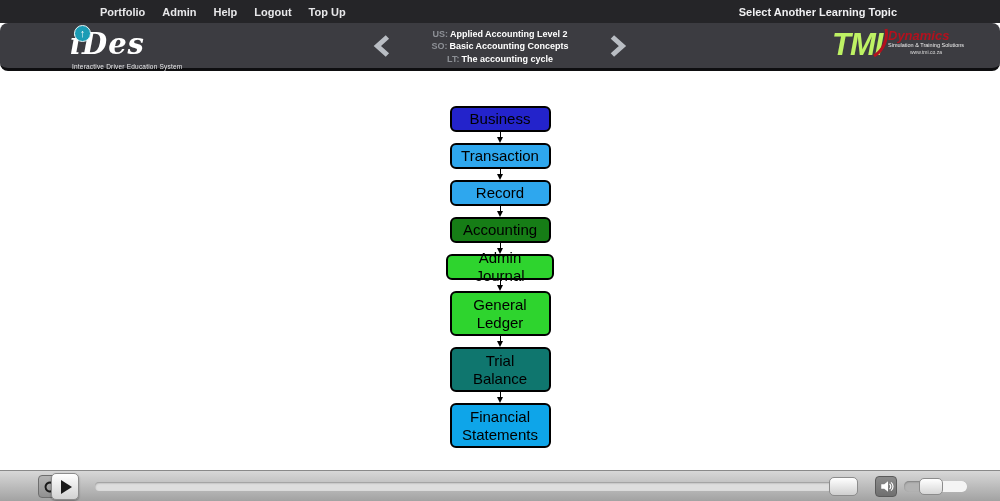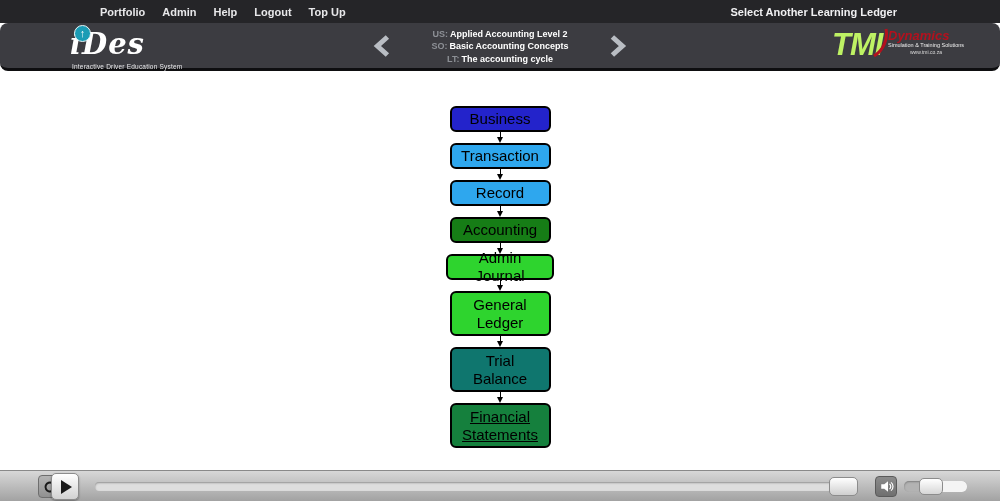--- a/index.html
+++ b/index.html
@@ -164,7 +164,7 @@
         <div class="menu-item">Logout</div>
         <div class="menu-item">Top Up</div>
       </div>
-    <div class="right-link">Select Another Learning Ledger</div>
+    <div class="right-link">Select Another Learning Topic</div>
   </div>
 
   <div class="header">

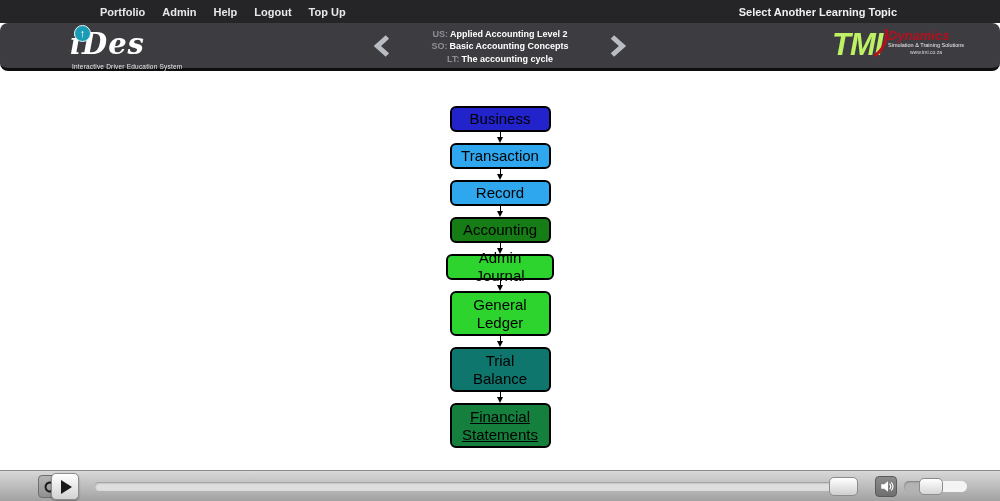--- a/index.html
+++ b/index.html
@@ -224,7 +224,7 @@
         <div class="fc-node h2" style="background: #0f766e;">Trial
 Balance</div>
         <div class="fc-arrow"></div>
-        <div class="fc-node h2" style="background: #15803d; text-decoration: underline;">Financial
+        <div class="fc-node h2" style="background: #0ea5e9;">Financial
 Statements</div>
       </div>
   </div>

